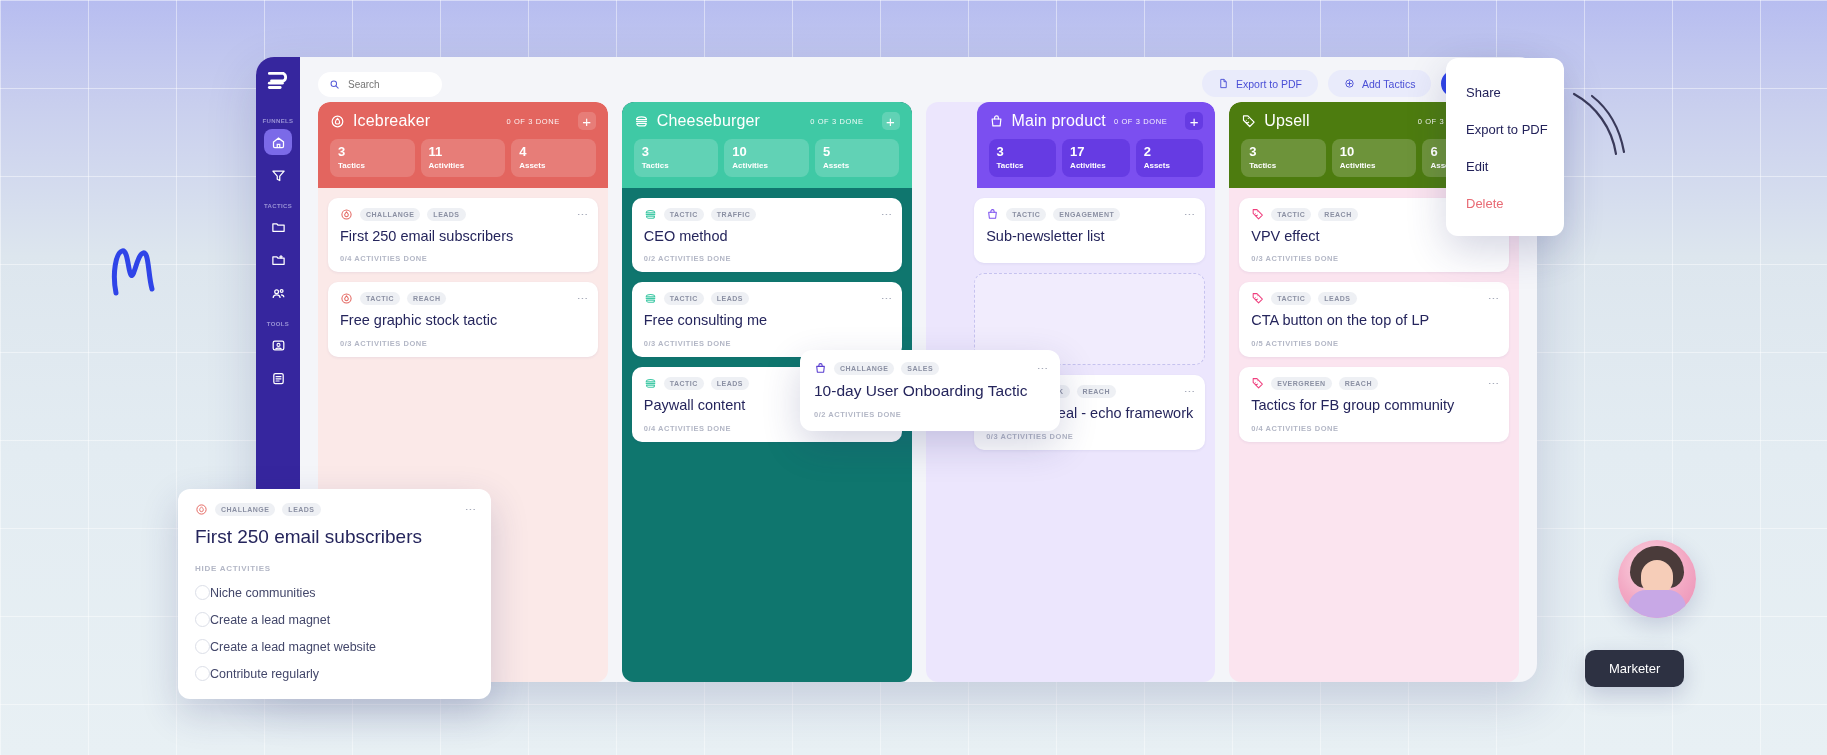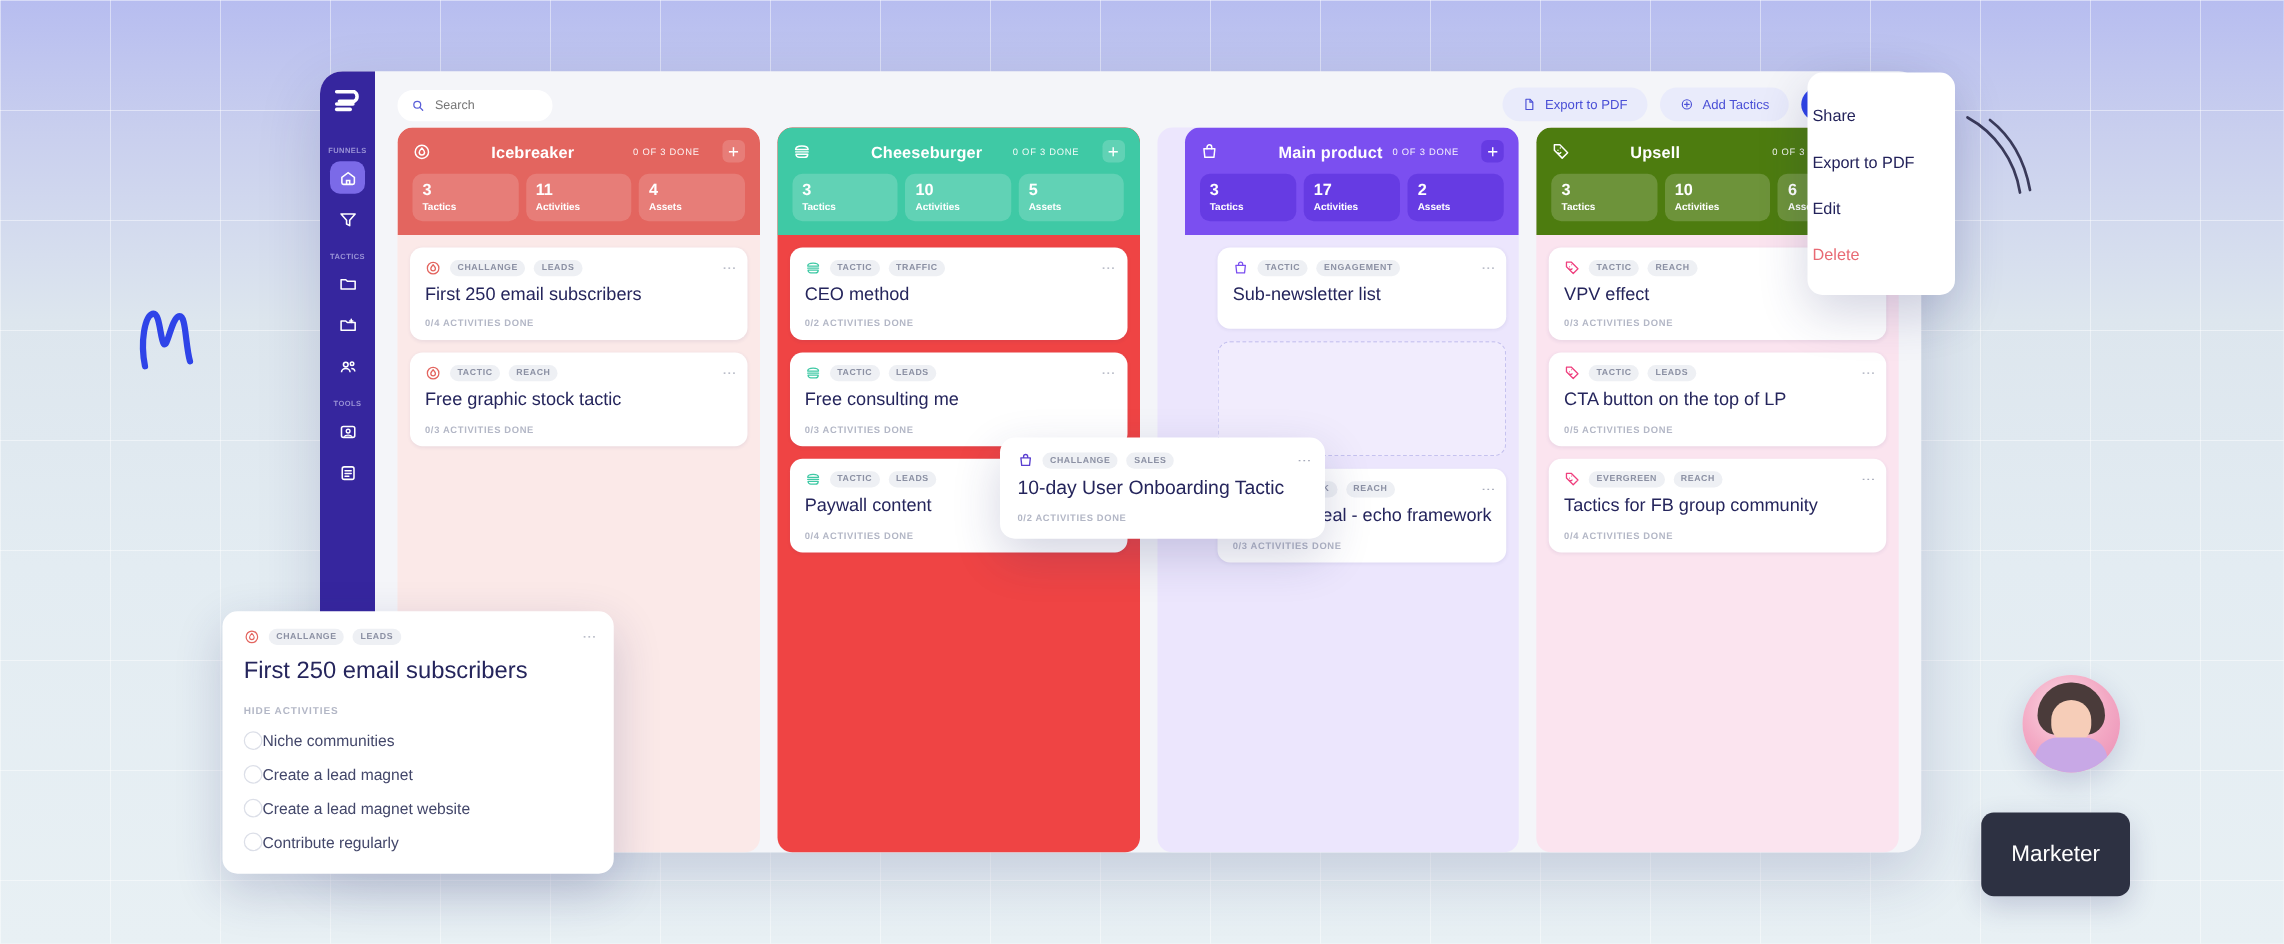--- a/index.html
+++ b/index.html
@@ -183,7 +183,7 @@
     box-shadow: 0 14px 40px rgba(40,45,110,.20);
   }
   .menu-item {
-    font-size: 13px; color: #23225a; padding: 11px 4px; cursor: pointer;
+    font-size: 13px; color: #23225a; padding: 11px 20px; cursor: pointer;
     white-space: nowrap;
   }
   .menu-item.danger { color: #e86a74; }

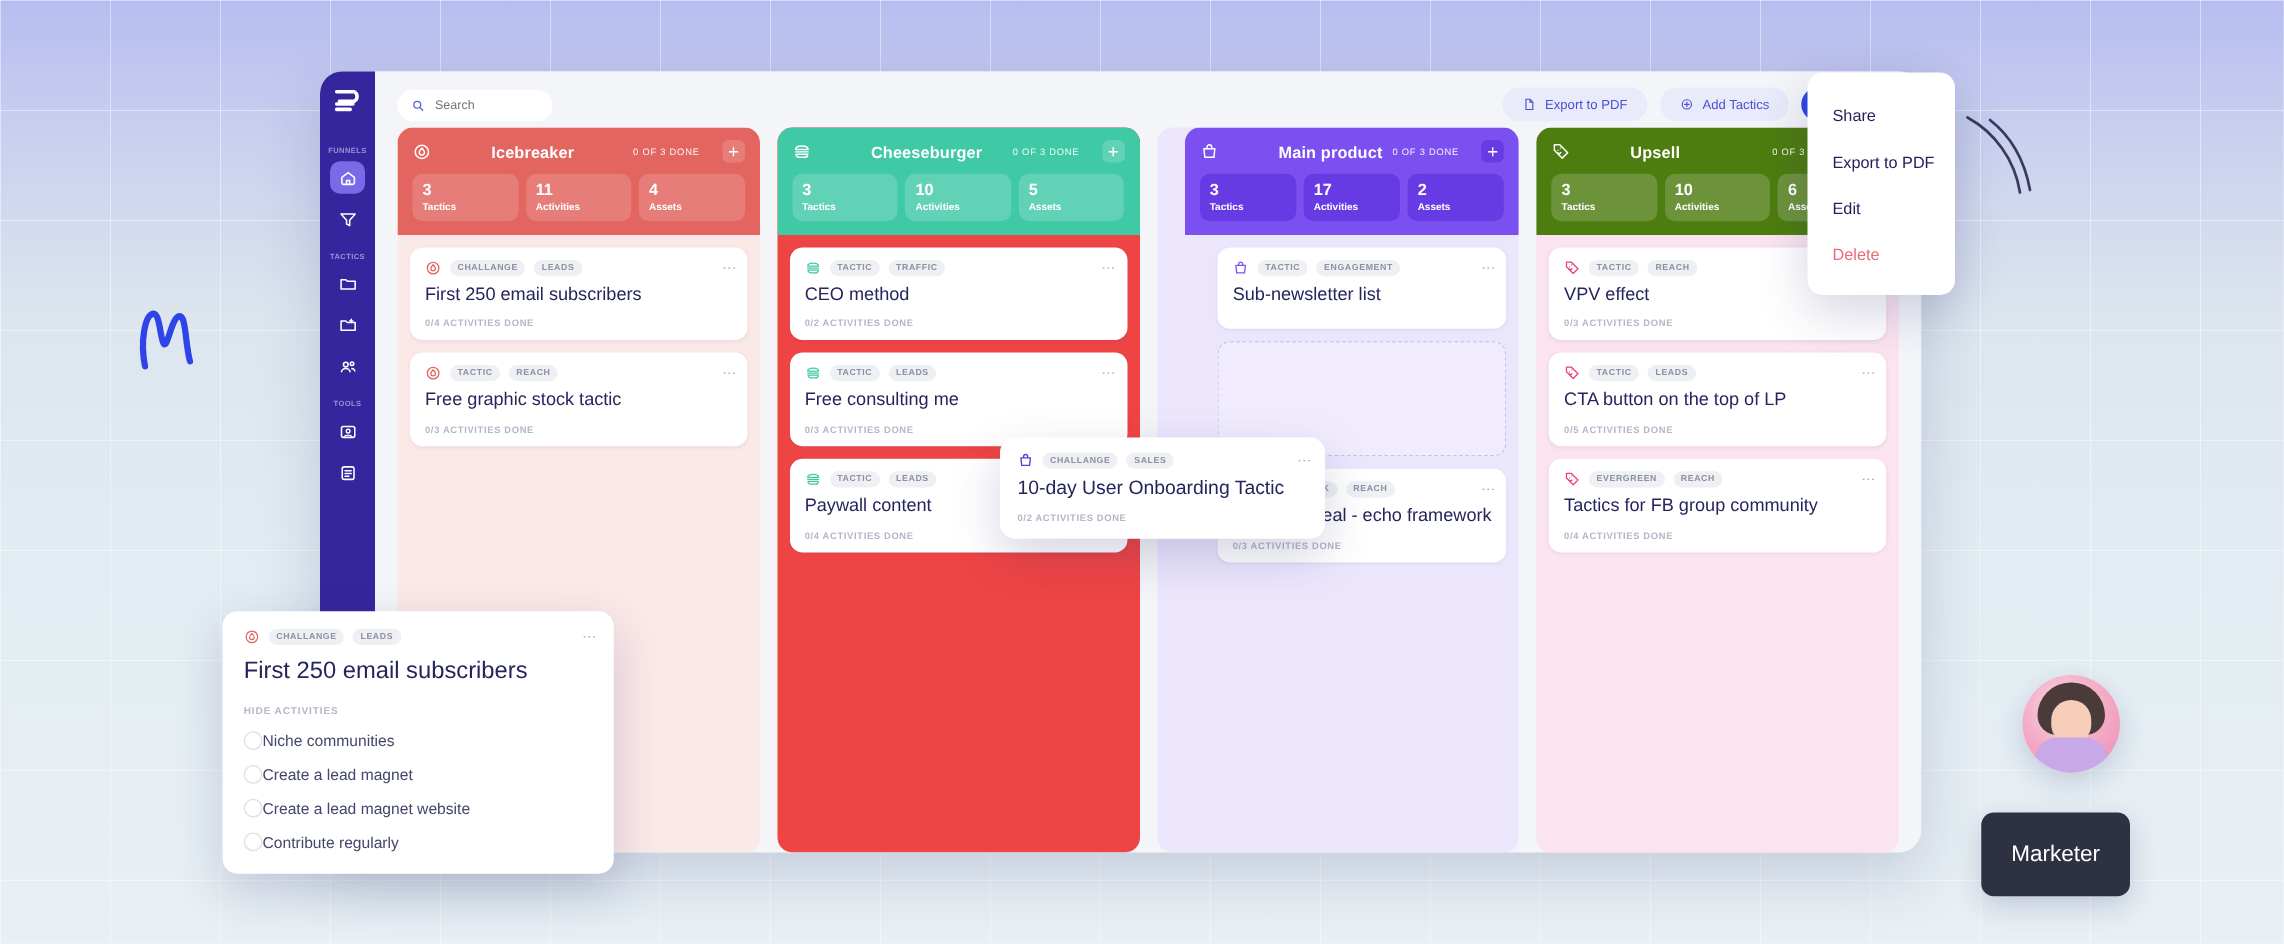--- a/index.html
+++ b/index.html
@@ -110,7 +110,7 @@
   .col-head { border-radius: 12px 12px 0 0; padding: 10px 12px 11px; }
   .col-head-row { display: flex; align-items: center; gap: 8px; }
   .col-head-row svg { width: 15px; height: 15px; flex: 0 0 15px; }
-  .col-name { font-size: 13px; font-weight: 700; color: #fff; letter-spacing:.01em;margin-left:40px;}
+  .col-name { font-size: 16px; font-weight: 400; color: #fff; letter-spacing:.01em;}
   .col-done {
     margin-left: auto; font-size: 7.5px; font-weight: 400;
     letter-spacing: .08em; color: rgba(255,255,255,.92);

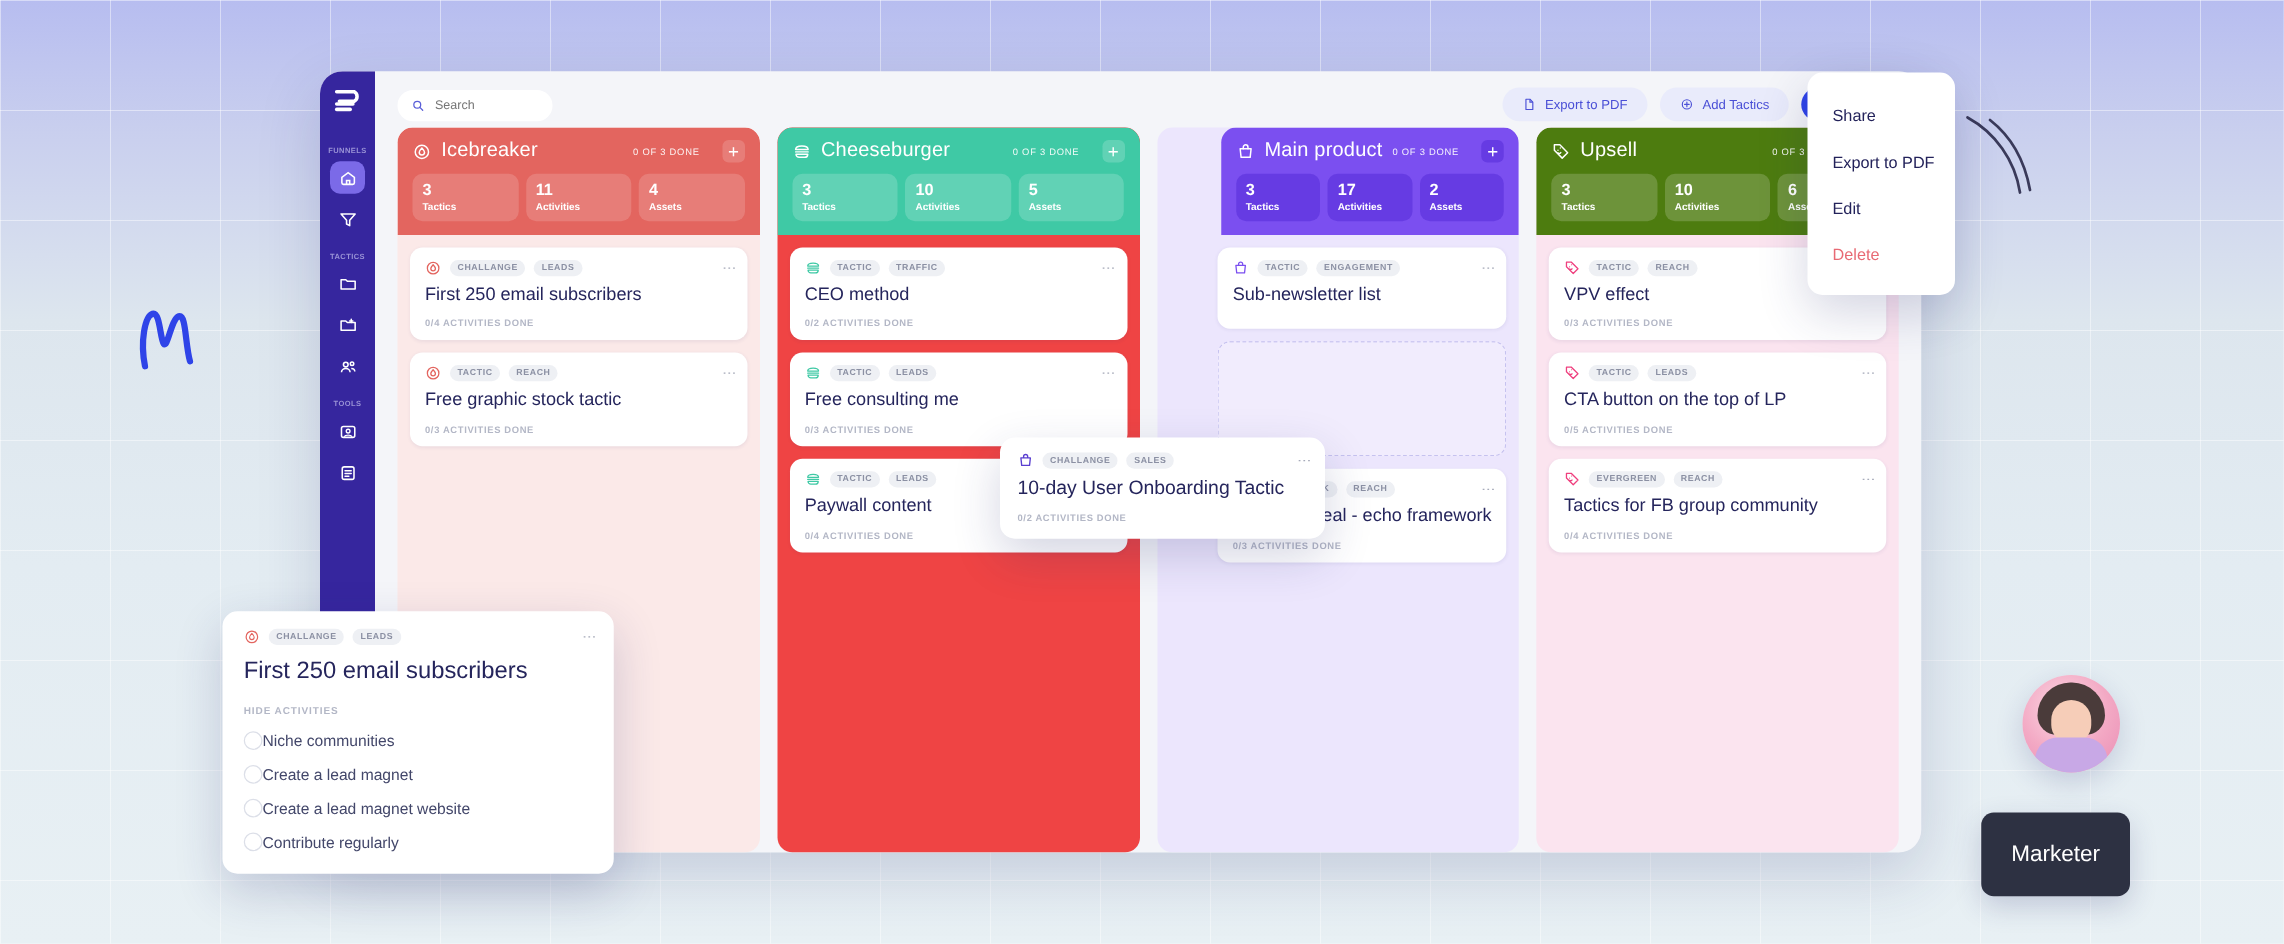--- a/index.html
+++ b/index.html
@@ -380,7 +380,7 @@
     </div>
           </div>
         </div>
-        <div class="col" style="background: #ef4444;">
+        <div class="col" style="background: #0f766e;">
     <div class="col-head" style="background:#3fc9a5">
       <div class="col-head-row">
         <svg viewBox="0 0 24 24" width="15" height="15">

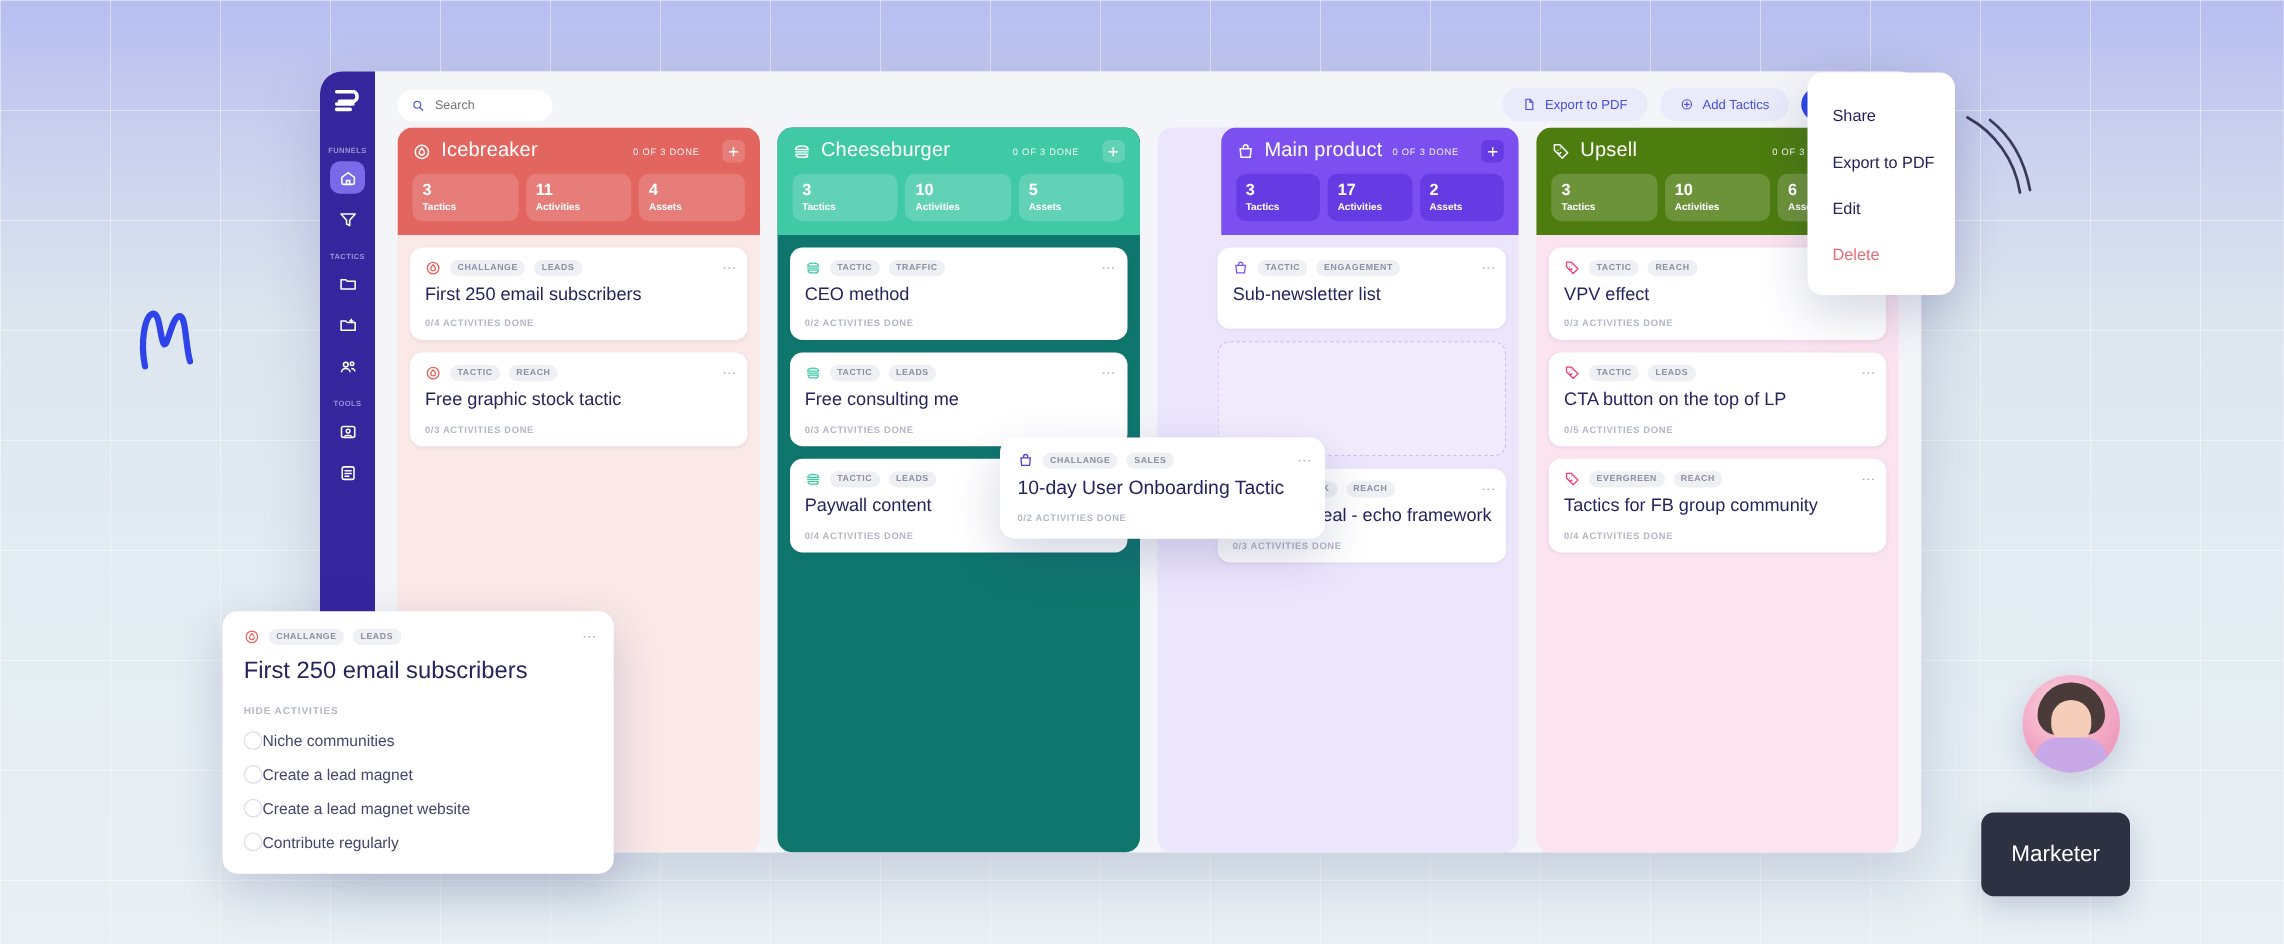--- a/index.html
+++ b/index.html
@@ -211,7 +211,7 @@
   #tooltip {
     position: absolute; left: 1585px; top: 650px;
     background: #2d3142; color: #fff; border-radius: 10px;
-    padding: 23px 24px; font-size: 18px;
+    padding: 11px 24px; font-size: 13px;
     box-shadow: 0 8px 22px rgba(40,45,110,.20);
   }
 

